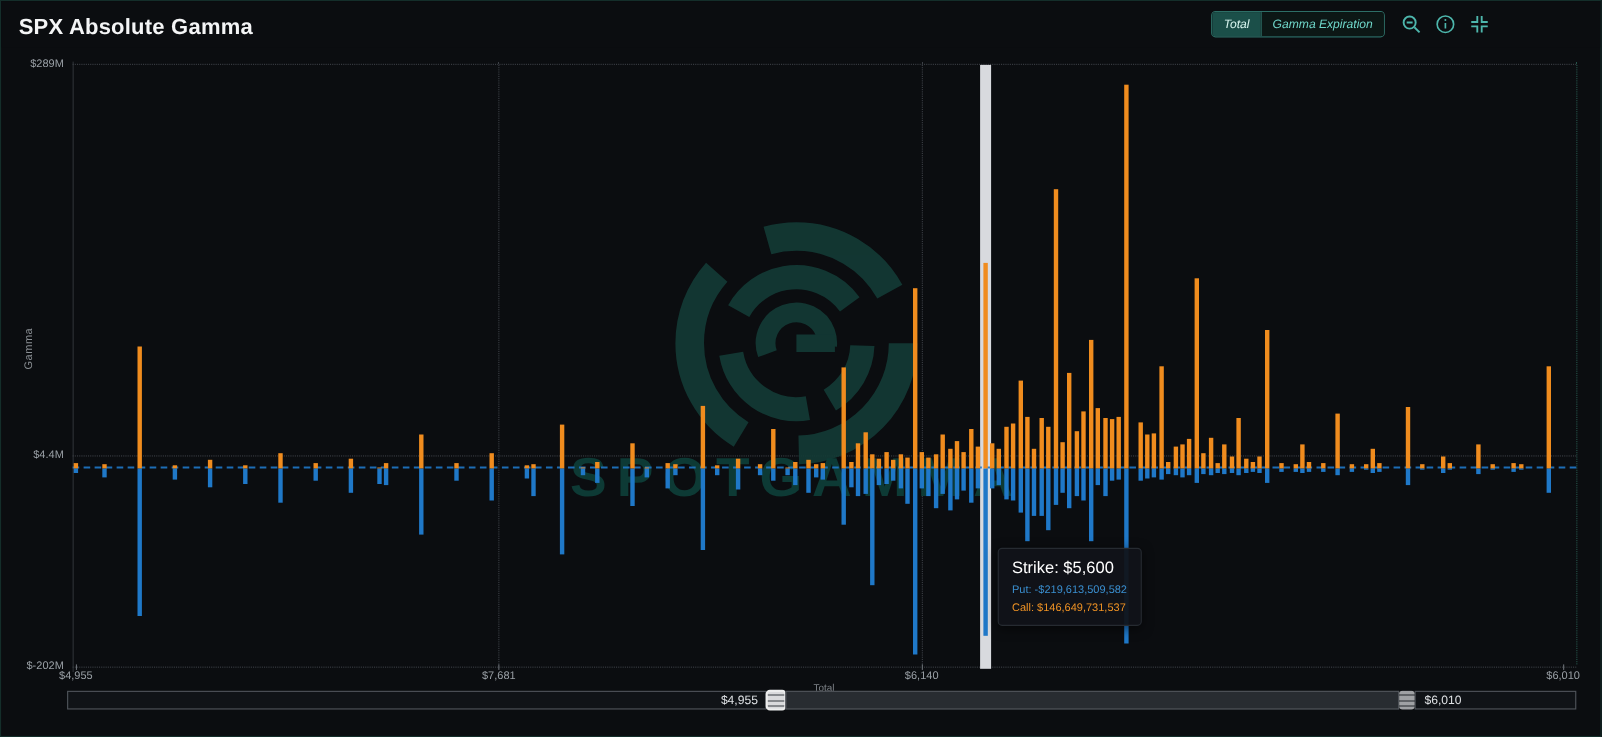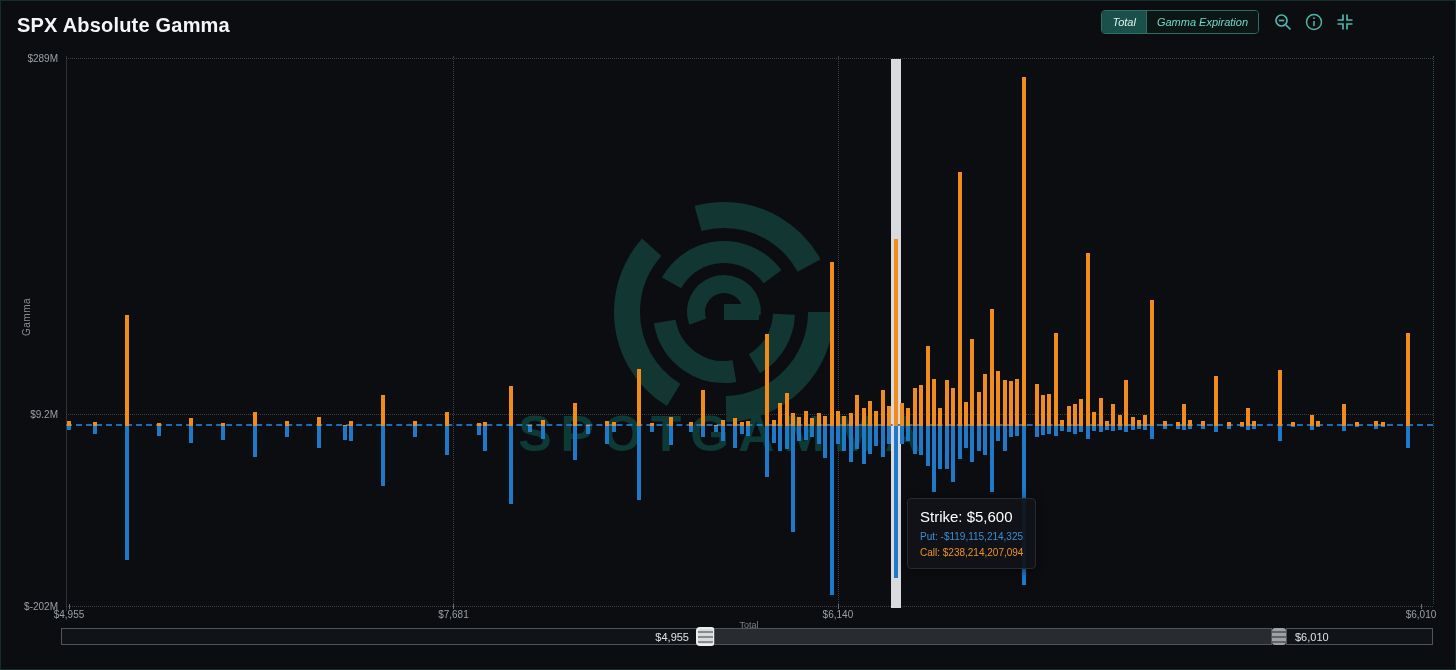--- a/index.html
+++ b/index.html
@@ -113,7 +113,7 @@
     <div class="gl-h" style="left: 65px; top: 56.693px; width: 1367px;"></div>
     <div class="ytick" style="left: 5px; top: 56.693px;">$289M</div>
     <div class="gl-h" style="left: 65px; top: 413.275px; width: 1367px;"></div>
-    <div class="ytick" style="left: 5px; top: 413.275px;">$9.2M</div>
+    <div class="ytick" style="left: 5px; top: 413.275px;">$4.4M</div>
     <div class="gl-h" style="left: 65px; top: 604.693px; width: 1367px;"></div>
     <div class="ytick" style="left: 5px; top: 604.693px;">$-202M</div>
     <div class="tickmark-x" style="left: 68px;"></div>

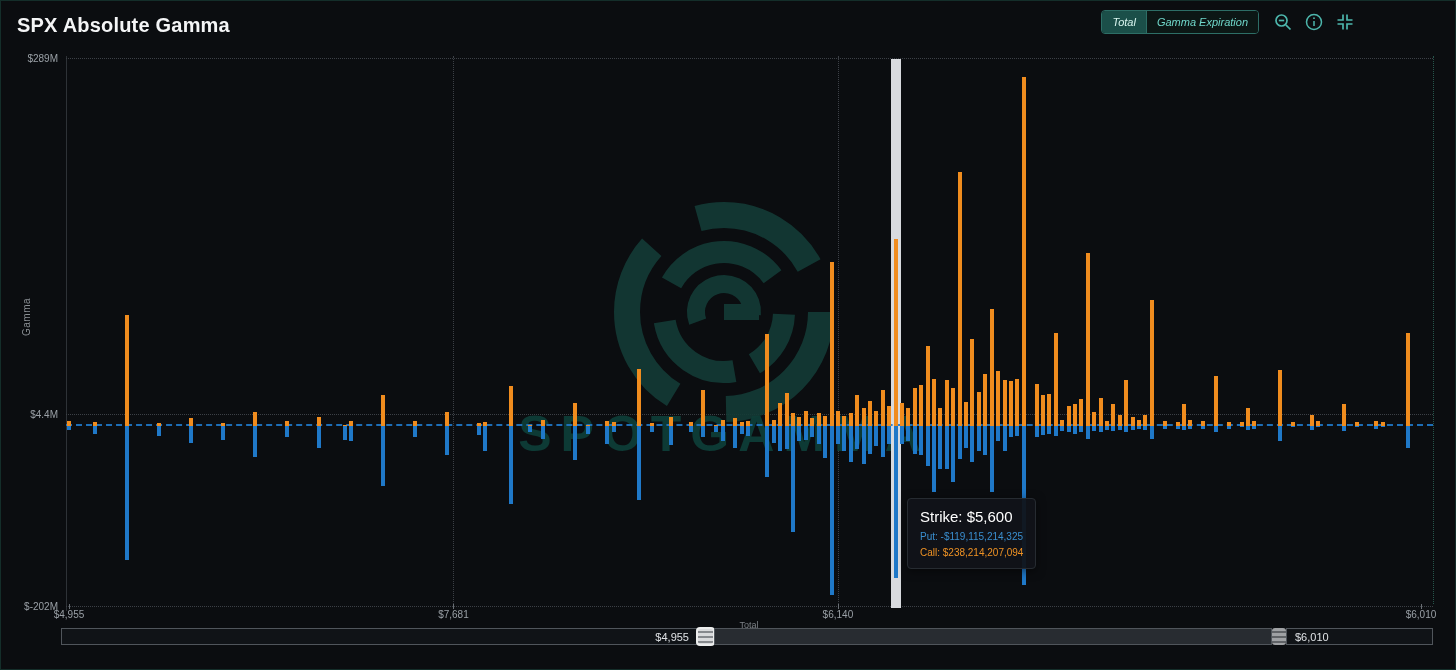--- a/index.html
+++ b/index.html
@@ -356,7 +356,7 @@
 
 <div class="tooltip">
   <div class="tt-title">Strike: $5,600</div>
-  <div class="tt-put">Put: -$119,115,214,325</div>
+  <div class="tt-put">Put: -$219,613,509,582</div>
   <div class="tt-call">Call: $238,214,207,094</div>
 </div>
 

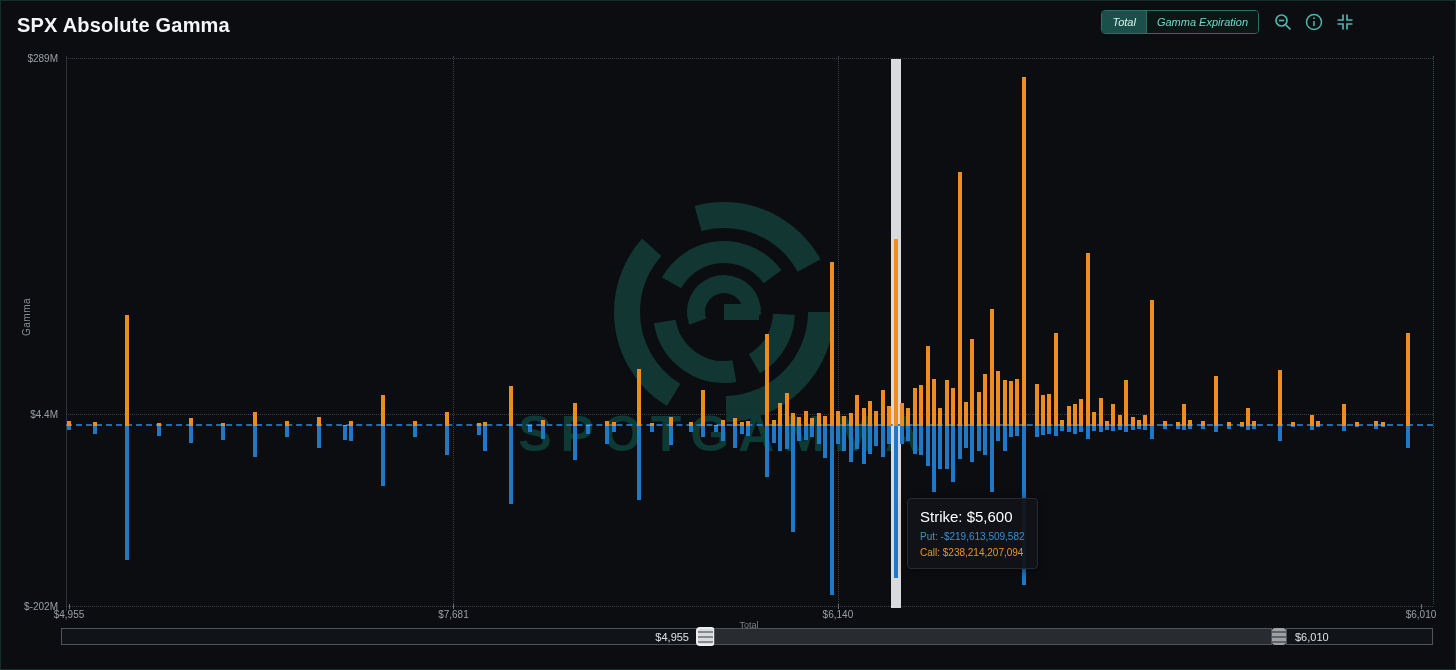--- a/index.html
+++ b/index.html
@@ -357,7 +357,7 @@
 <div class="tooltip">
   <div class="tt-title">Strike: $5,600</div>
   <div class="tt-put">Put: -$219,613,509,582</div>
-  <div class="tt-call">Call: $238,214,207,094</div>
+  <div class="tt-call">Call: $146,649,731,537</div>
 </div>
 
 <div class="slider">

